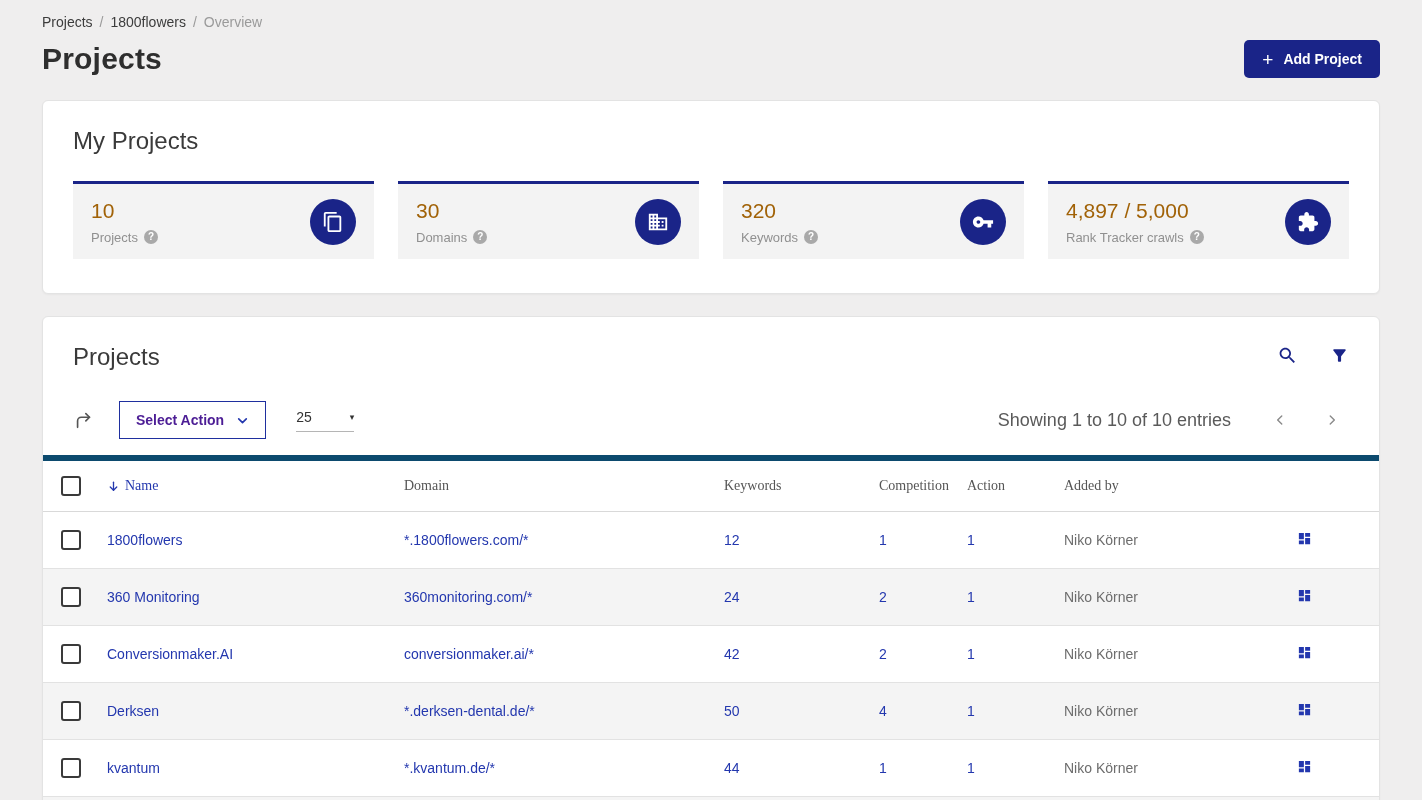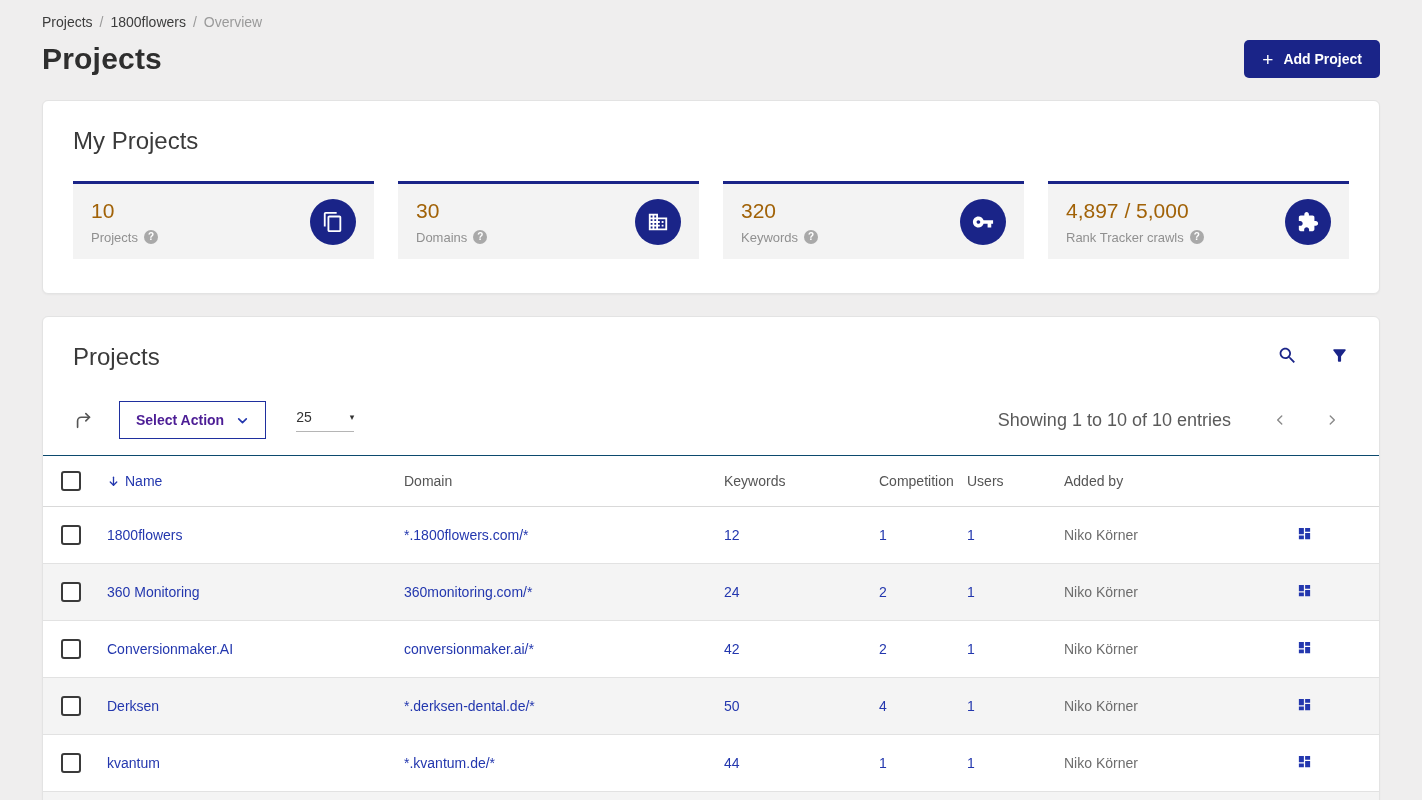--- a/index.html
+++ b/index.html
@@ -84,8 +84,8 @@
   table { width:100%; border-collapse:collapse; margin-top:16px; font-size:14px; }
   thead th {
     text-align:left; font-weight:400; color:#555; padding:15px 0;
-    border-top:1px solid #0c4a6e; border-bottom:1px solid #d9d9d9;
-    white-space:nowrap; cursor:pointer;
+    border-top:6px solid #0c4a6e; border-bottom:1px solid #d9d9d9;
+    white-space:nowrap; cursor:pointer;font-family:Liberation Serif, serif;
   }
   thead th.th-name { color:#2337ae; }
   .th-name-inner { display:flex; align-items:center; gap:5px; }

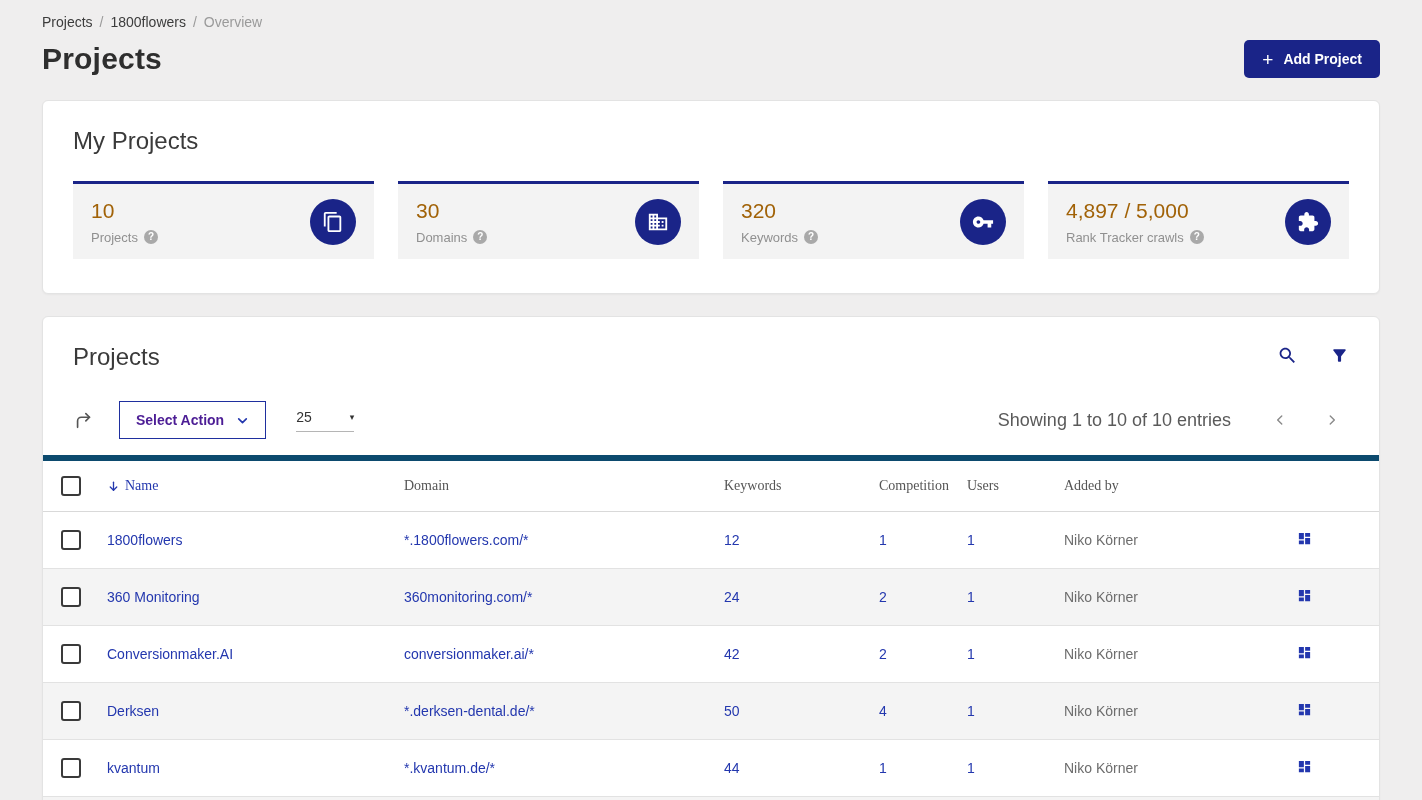--- a/index.html
+++ b/index.html
@@ -268,7 +268,7 @@
           <th>Domain</th>
           <th>Keywords</th>
           <th>Competition</th>
-          <th>Users</th>
+          <th>Action</th>
           <th>Added by</th>
           <th></th>
         </tr>

